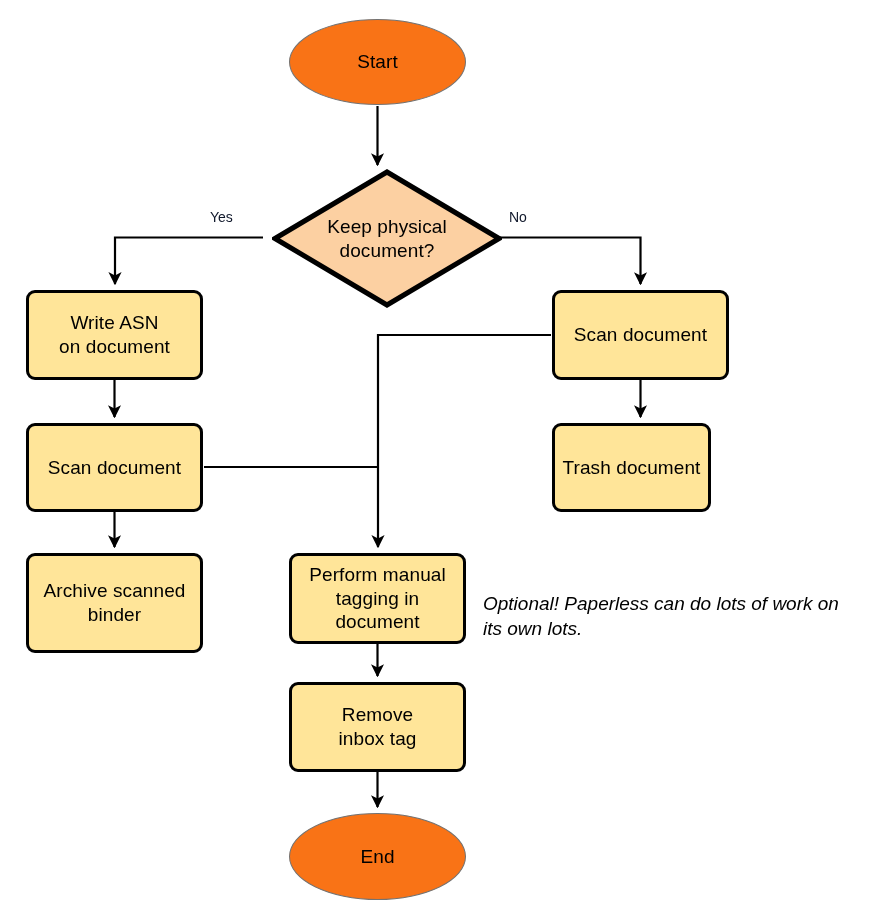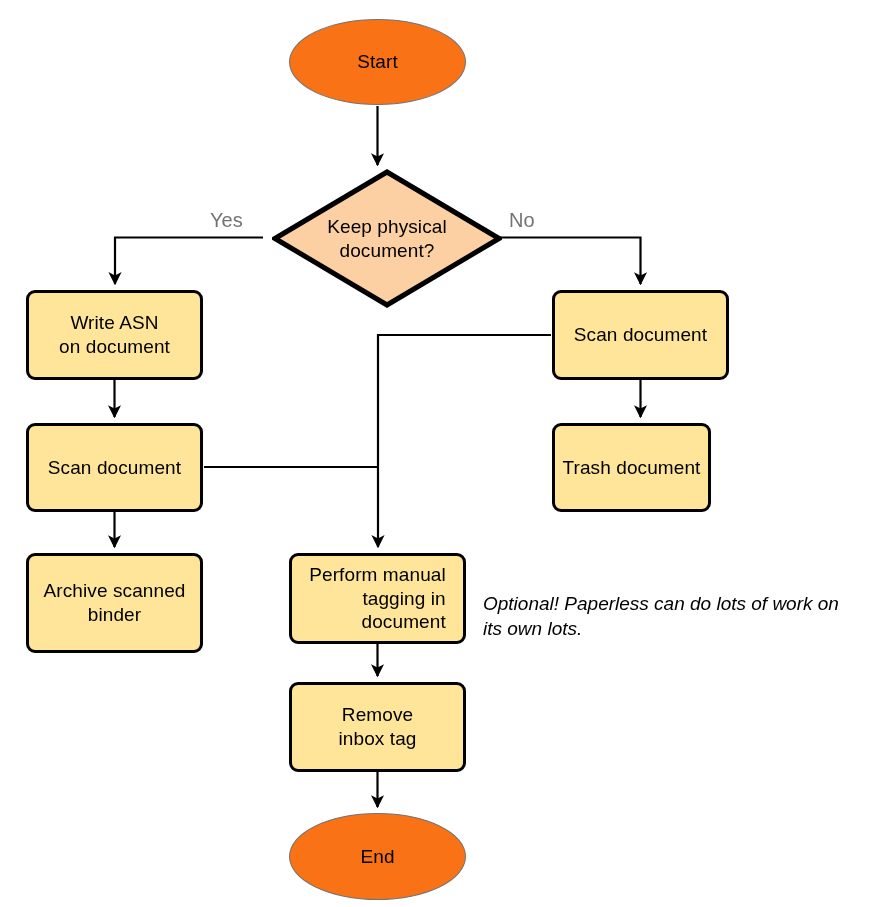--- a/index.html
+++ b/index.html
@@ -67,8 +67,8 @@
   }
   .edge-label {
     position: absolute;
-    font-size: 20px;
-    color: #737373;
+    font-size: 14px;
+    color: #0f172a;
     white-space: nowrap;
   }
   .annotation {

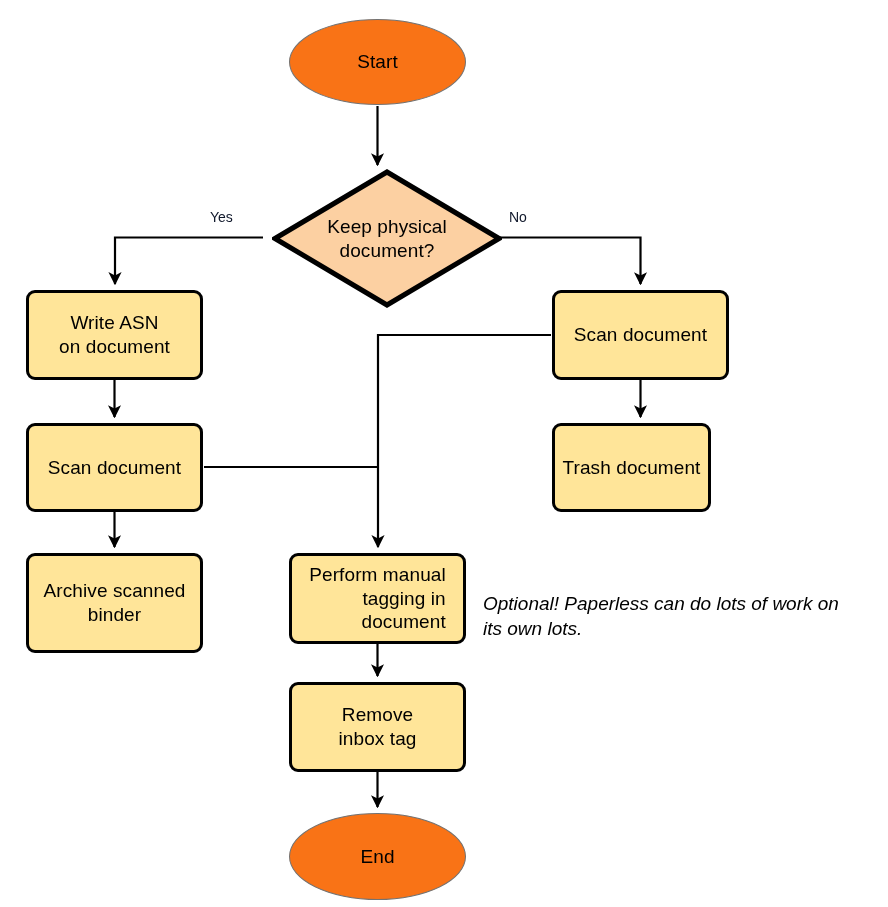--- a/index.html
+++ b/index.html
@@ -158,7 +158,7 @@
     <span>Trash document</span>
   </div>
 
-  <div class="node node-process" style="left:289px; top:553px; width:177px; height:91px;text-align:right;">
+  <div class="node node-process" style="left:289px; top:553px; width:177px; height:91px;">
     <div>
       <div>Perform manual</div>
       <div>tagging in</div>

